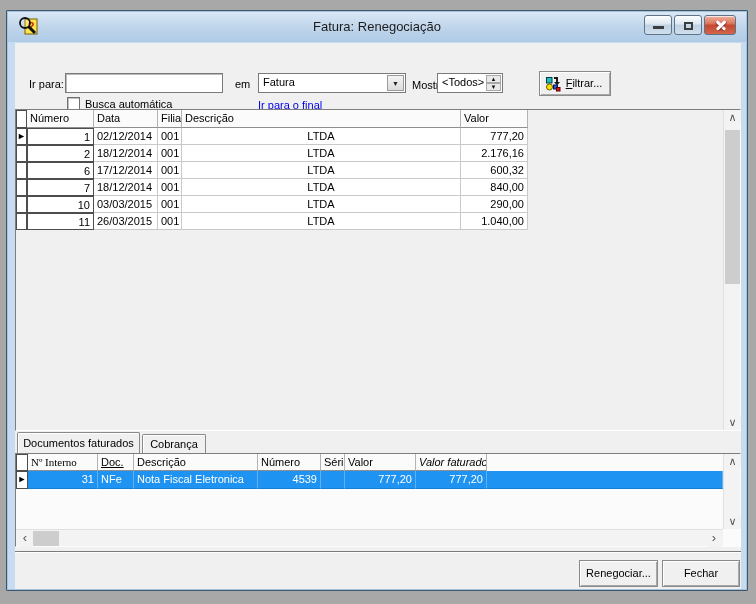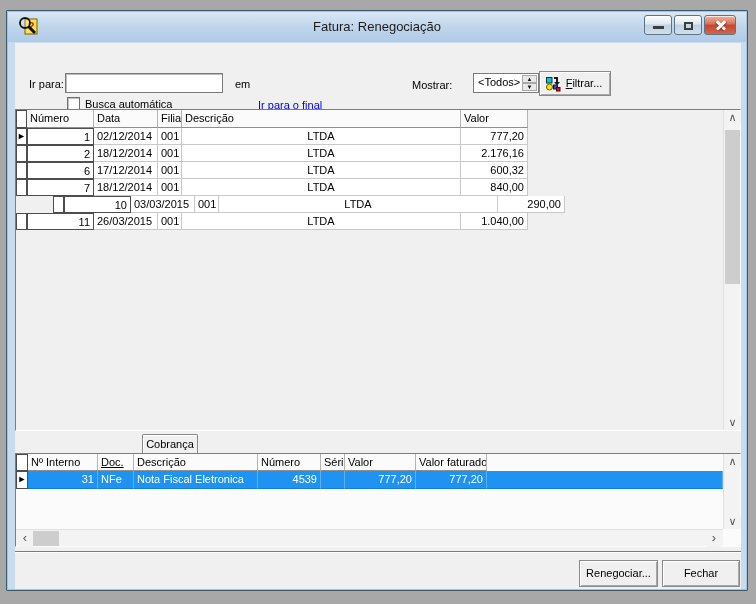--- a/index.html
+++ b/index.html
@@ -135,6 +135,10 @@
       <input class="txtfield" style="left: 50px; top: 30px; width: 158px; height: 20px;" value="">
       <div class="lbl" style="left:220px; top:35px;">em</div>
 
+      <div class="combo" style="left:243px; top:30px; width:148px; height:20px;">
+        <span class="val">Fatura</span>
+        <span class="drop">▼</span>
+      </div>
 
       <div class="lbl" style="left:397px; top:36px;">Mostrar:</div>
       <div class="spinner" style="left:458px; top:30px; width:66px; height:20px;">

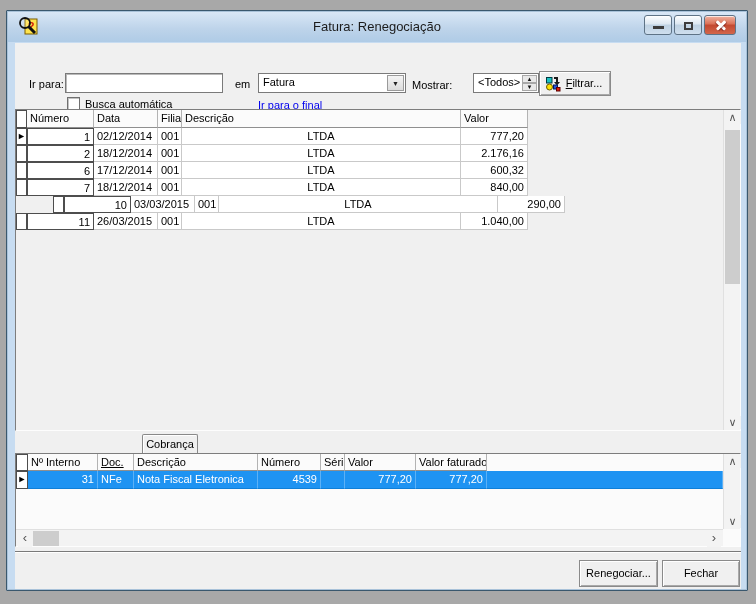--- a/index.html
+++ b/index.html
@@ -141,7 +141,7 @@
       </div>
 
       <div class="lbl" style="left:397px; top:36px;">Mostrar:</div>
-      <div class="spinner" style="left:458px; top:30px; width:66px; height:20px;">
+      <div class="spinner" style="left:422px; top:30px; width:66px; height:20px;">
         <span class="val">&lt;Todos&gt;</span>
         <span class="spinbtn up">▲</span>
         <span class="spinbtn dn">▼</span>

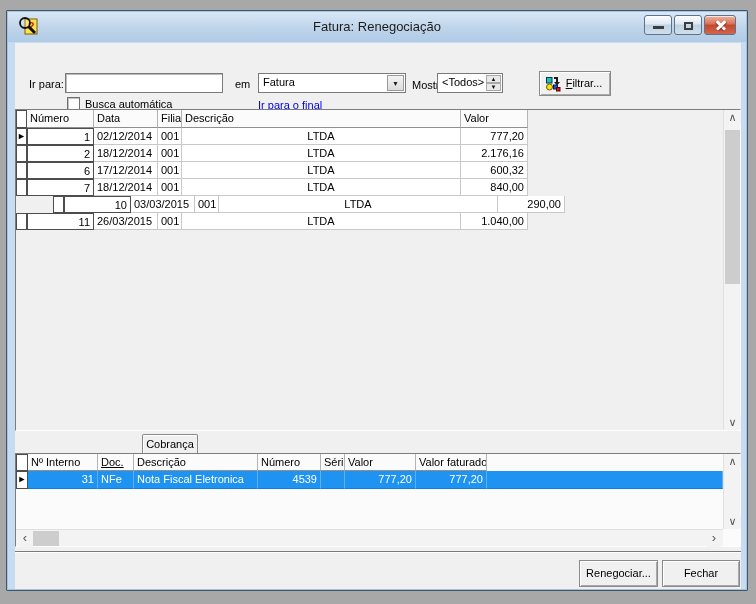--- a/index.html
+++ b/index.html
@@ -205,7 +205,7 @@
           <div class="dcell c-c" style="width:279px;">LTDA</div>
           <div class="dcell c-r" style="width:67px;">840,00</div>
         </div>
-        <div class="grow" style="left:8px; top:86px; height:17px; line-height:16px;padding-left:29px;">
+        <div class="grow" style="left:0; top:86px; height:17px; line-height:16px;">
           <div class="dcell boxed" style="width:11px;"></div>
           <div class="dcell boxed c-r" style="width:67px;">10</div>
           <div class="dcell" style="width:64px;">03/03/2015</div>

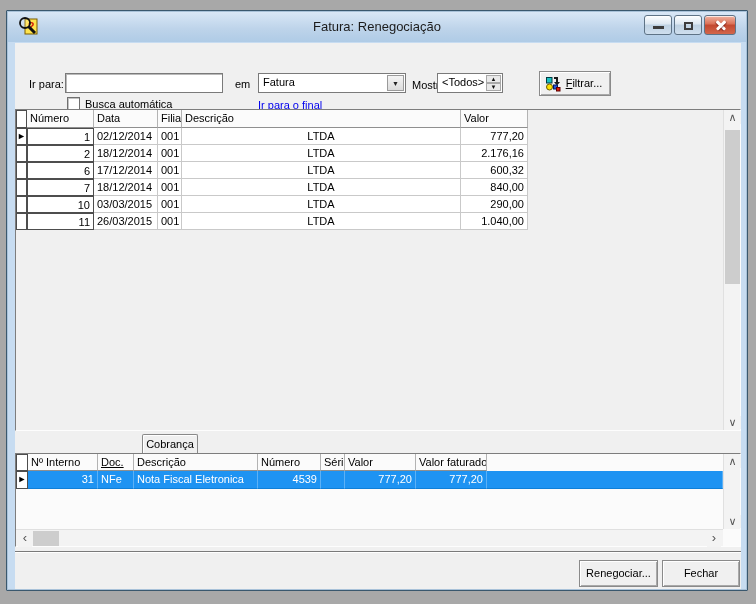--- a/index.html
+++ b/index.html
@@ -229,6 +229,7 @@
         </div>
       </div>
 
+      <div class="tab" style="left:2px; top:389px; width:123px; height:21px; line-height:20px;">Documentos faturados</div>
       <div class="tab" style="left:127px; top:391px; width:56px; height:19px; line-height:18px;">Cobrança</div>
 
       <div class="grid" style="left:0; top:410px; width:726px; height:94px; background:#fbfbfb;">

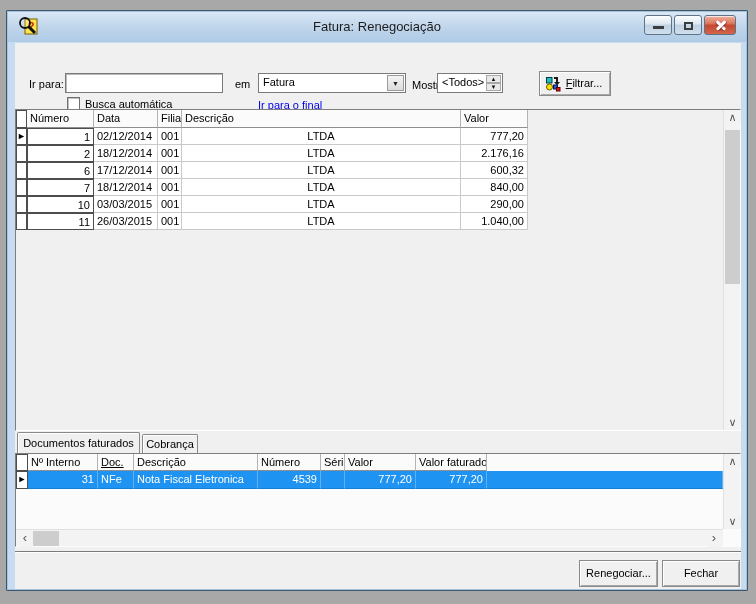--- a/index.html
+++ b/index.html
@@ -230,7 +230,7 @@
       </div>
 
       <div class="tab" style="left:2px; top:389px; width:123px; height:21px; line-height:20px;">Documentos faturados</div>
-      <div class="tab" style="left:127px; top:391px; width:56px; height:19px; line-height:18px;">Cobrança</div>
+      <div class="tab" style="left:127px; top:391px; width:64px; height:19px; line-height:18px;">Cobrança</div>
 
       <div class="grid" style="left:0; top:410px; width:726px; height:94px; background:#fbfbfb;">
 

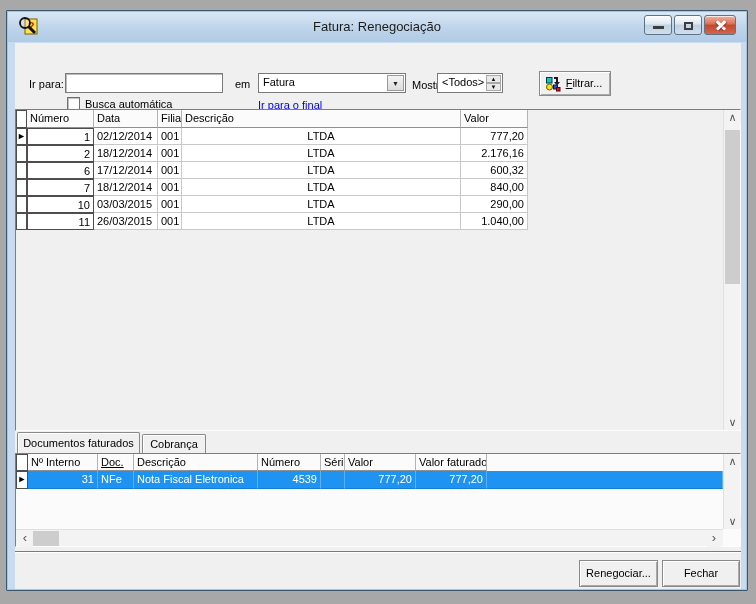--- a/index.html
+++ b/index.html
@@ -236,7 +236,7 @@
 
         <div class="grow" style="left:0; top:0; height:17px; line-height:16px;">
           <div class="hcell boxed" style="width:12px;"></div>
-          <div class="hcell" style="width:70px;">Nº Interno</div>
+          <div class="hcell" style="width:70px;font-family:Liberation Serif, serif;">Nº Interno</div>
           <div class="hcell" style="width:36px;text-decoration:underline;">Doc.</div>
           <div class="hcell" style="width:124px;">Descrição</div>
           <div class="hcell" style="width:63px;">Número</div>

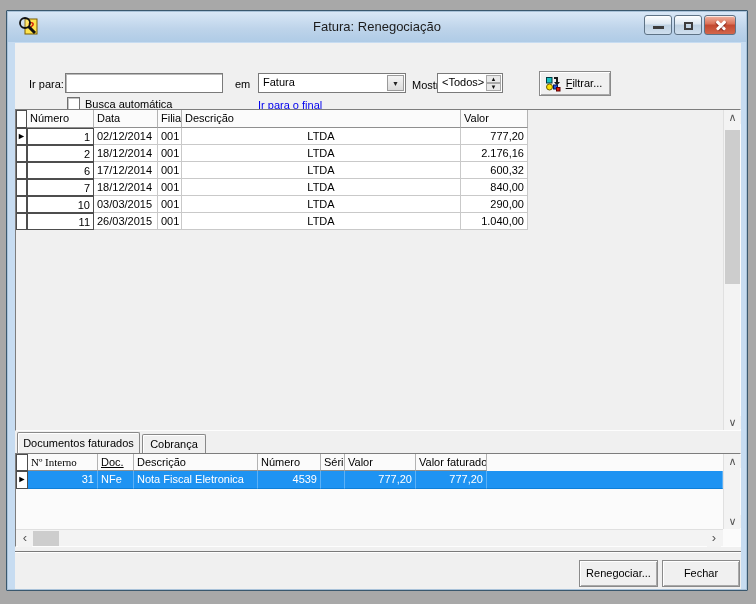--- a/index.html
+++ b/index.html
@@ -242,7 +242,7 @@
           <div class="hcell" style="width:63px;">Número</div>
           <div class="hcell" style="width:24px;">Série</div>
           <div class="hcell" style="width:71px;">Valor</div>
-          <div class="hcell" style="width:71px;">Valor faturado</div>
+          <div class="hcell" style="width:71px;font-style:italic;">Valor faturado</div>
         </div>
 
         <div class="grow selrow" style="left:0; top:17px; height:18px; line-height:17px;">

